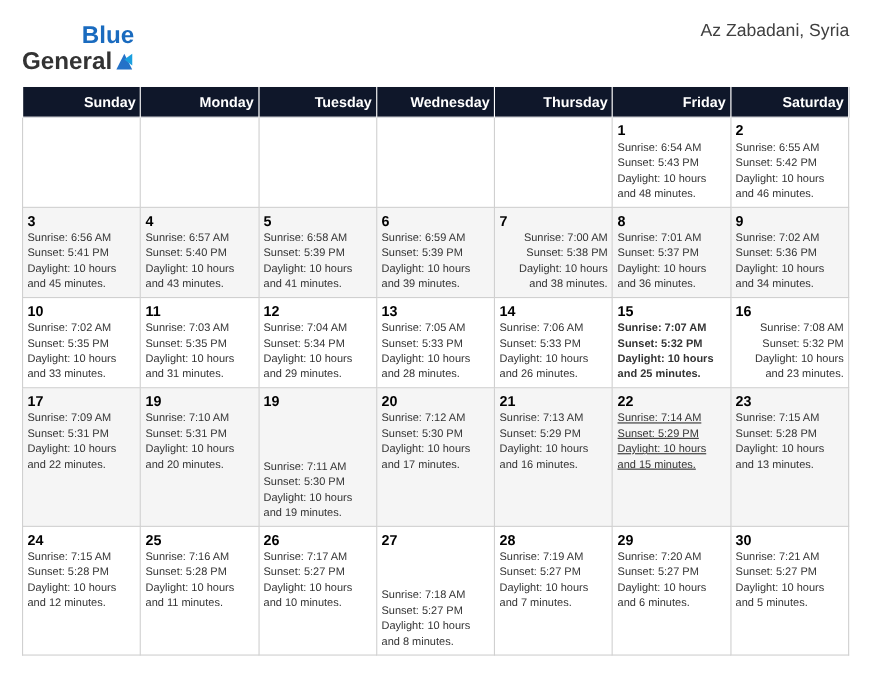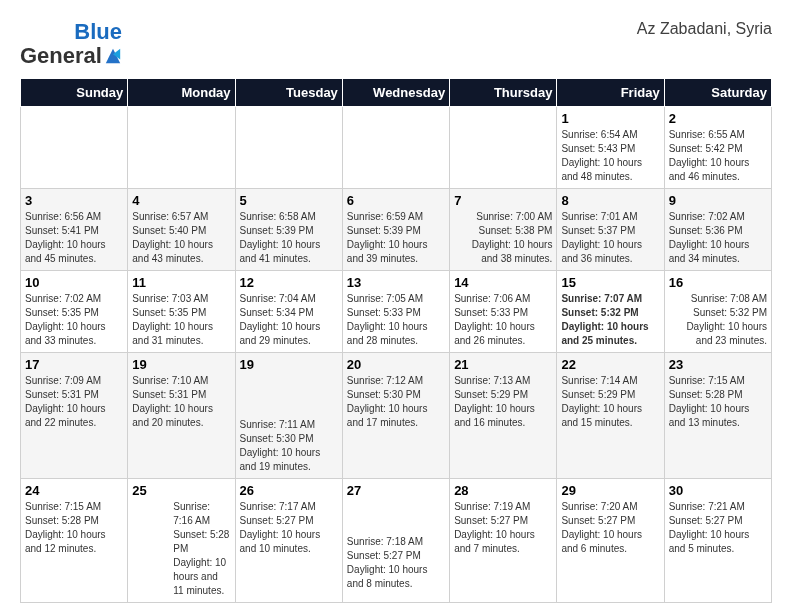--- a/index.html
+++ b/index.html
@@ -258,7 +258,7 @@
         </td>
         <td>
           <div class="day-number">22</div>
-          <div class="day-info" style="white-space: pre-line;">Sunrise: 7:14 AM
+          <div class="day-info" style="white-space: pre-line; text-decoration: underline;">Sunrise: 7:14 AM
 Sunset: 5:29 PM
 Daylight: 10 hours and 15 minutes.</div>
         </td>

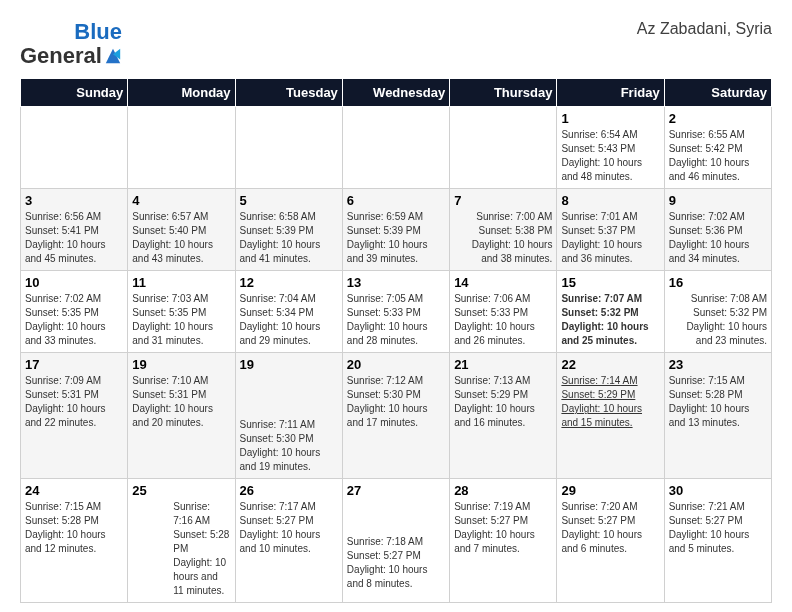--- a/index.html
+++ b/index.html
@@ -278,7 +278,7 @@
         </td>
         <td>
           <div class="day-number">25</div>
-          <div class="day-info" style="white-space: pre-line; margin-left: 41px;">Sunrise: 7:16 AM
+          <div class="day-info" style="white-space: pre-line;">Sunrise: 7:16 AM
 Sunset: 5:28 PM
 Daylight: 10 hours and 11 minutes.</div>
         </td>

